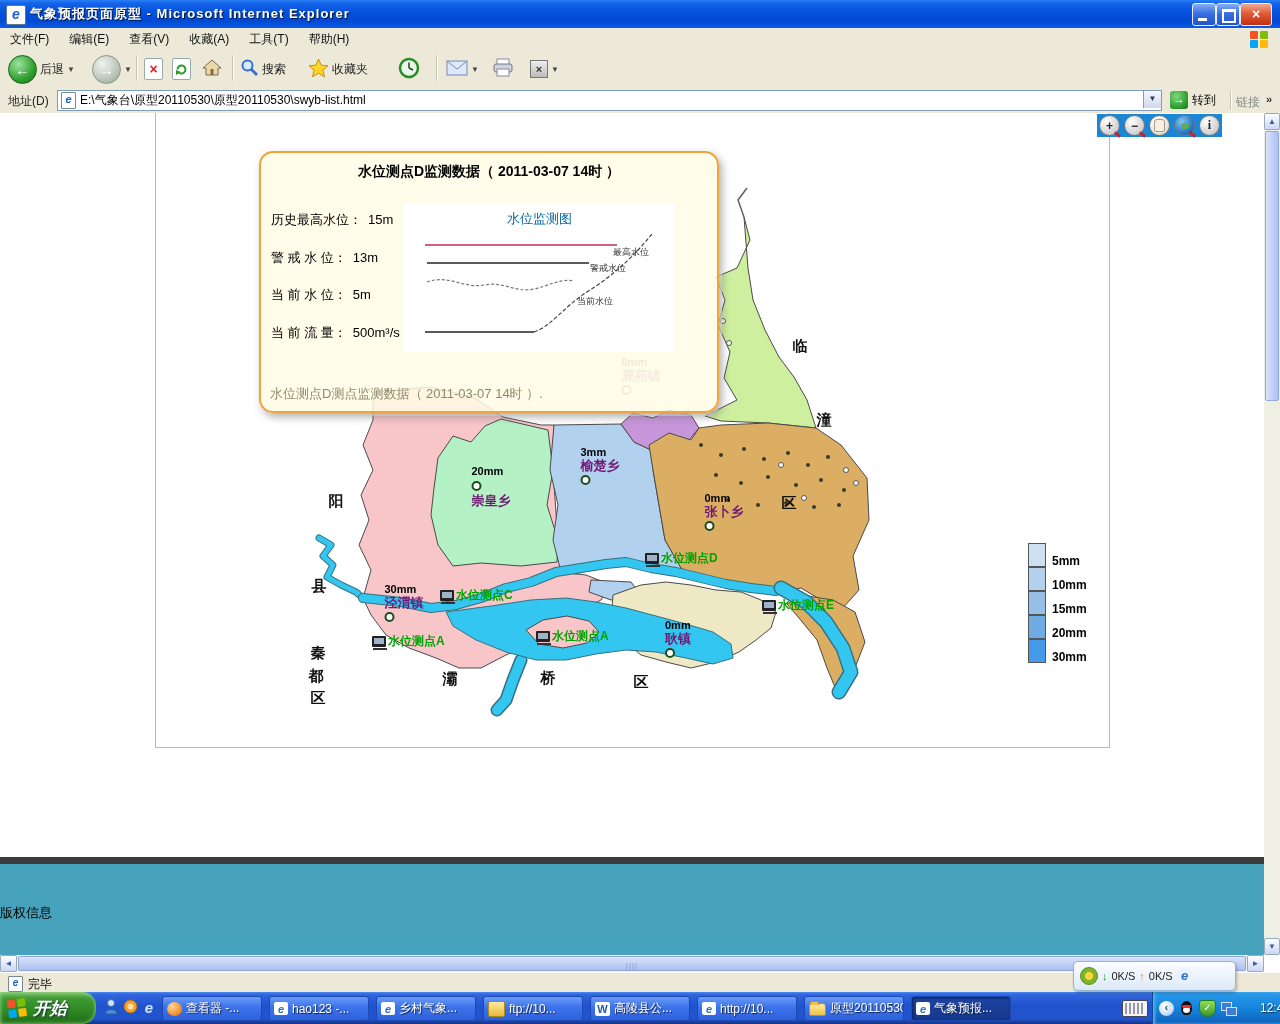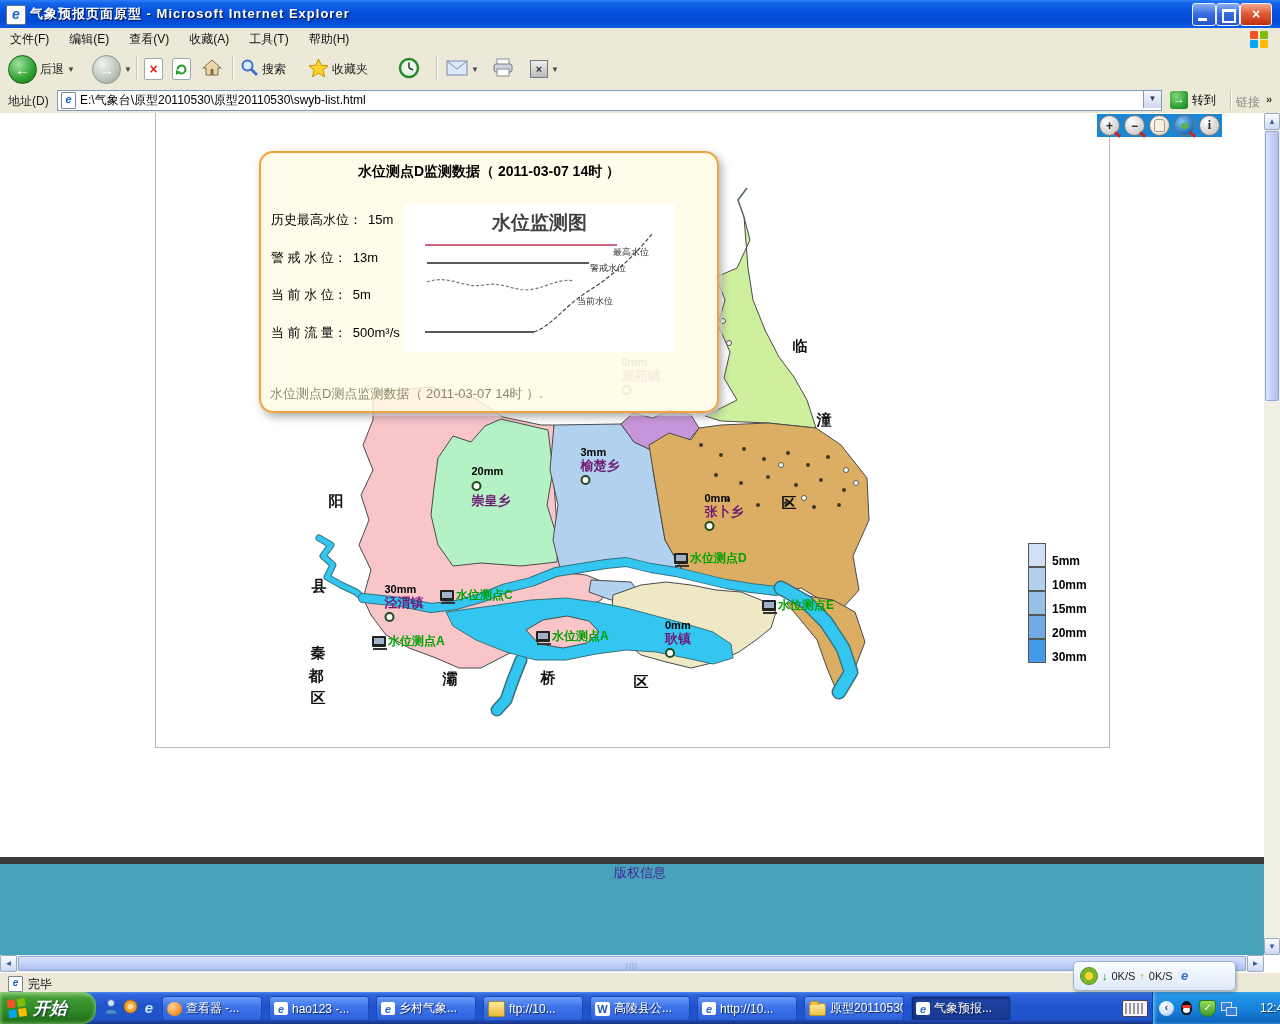--- a/index.html
+++ b/index.html
@@ -99,7 +99,7 @@
   .pfield{position:absolute;left:10px;font-size:13px;color:#000;white-space:nowrap;}
   .pfield .pval{margin-left:6px;}
   #pchart{position:absolute;left:143px;top:51px;width:271px;height:148px;background:#fff;}
-  #pchart-title{position:absolute;left:0;top:6px;width:100%;text-align:center;font-weight:bold;font-size:19px;color:#404040;}
+  #pchart-title{position:absolute;left:0;top:6px;width:100%;text-align:center;font-weight:normal;font-size:13px;color:#0369a1;}
   .anno{position:absolute;font-size:9px;color:#333;}
   #popup-footer{position:absolute;left:9px;top:232px;font-size:13px;color:#8b8b6a;}
 

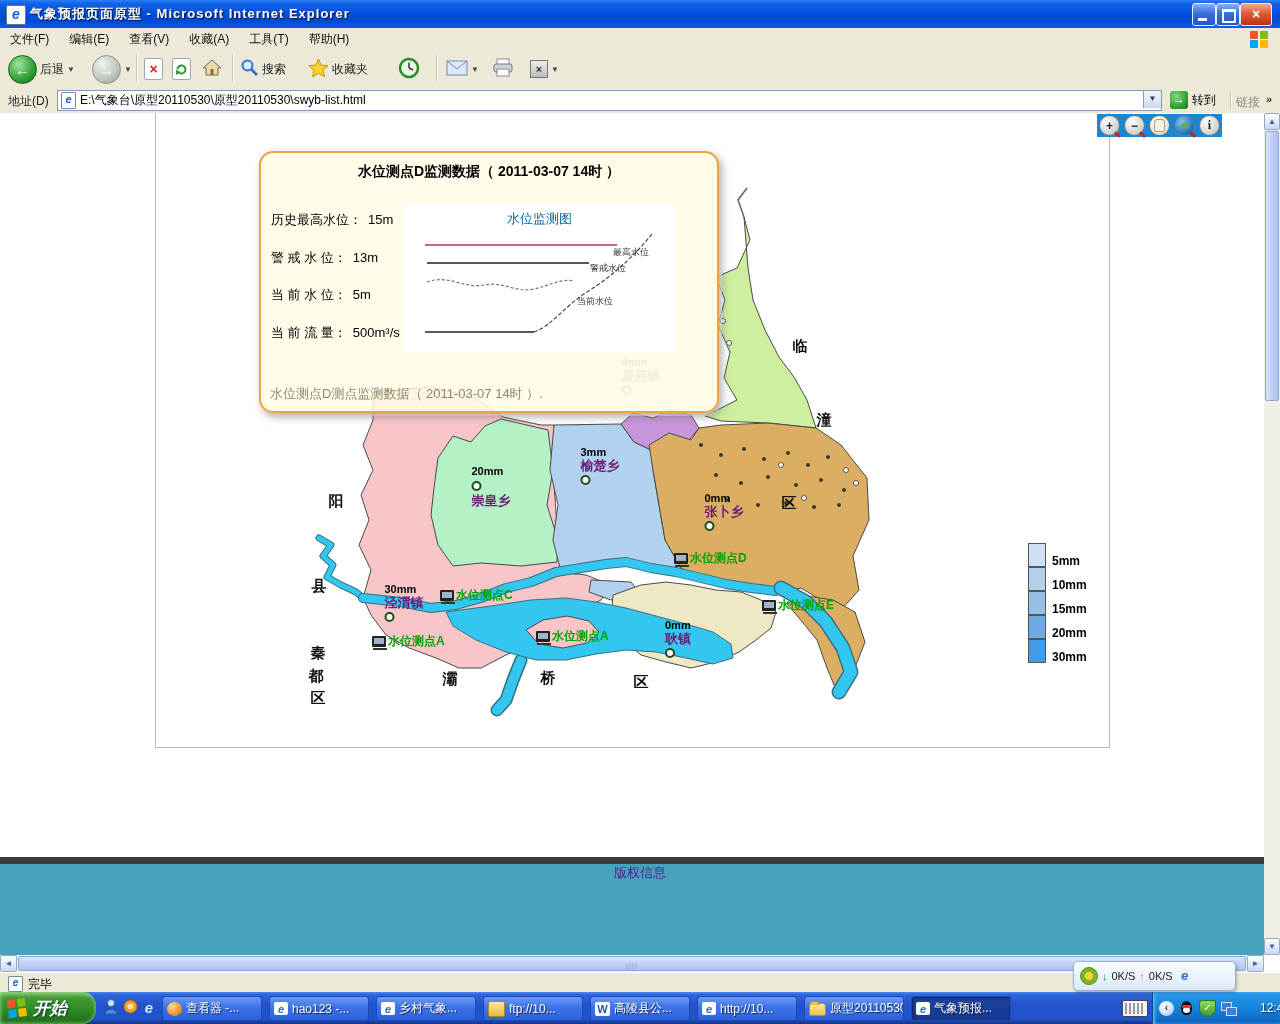--- a/index.html
+++ b/index.html
@@ -441,7 +441,7 @@
         </div>
         <div class="sname" style="color: rgb(0, 163, 0);">水位测点C</div>
       </div>
-      <div class="station" style="left: 634px; top: 550px; padding-left: 40px;">
+      <div class="station" style="left: 605px; top: 550px; padding-left: 40px;">
         <div class="mon">
           <i></i>
           <b></b>

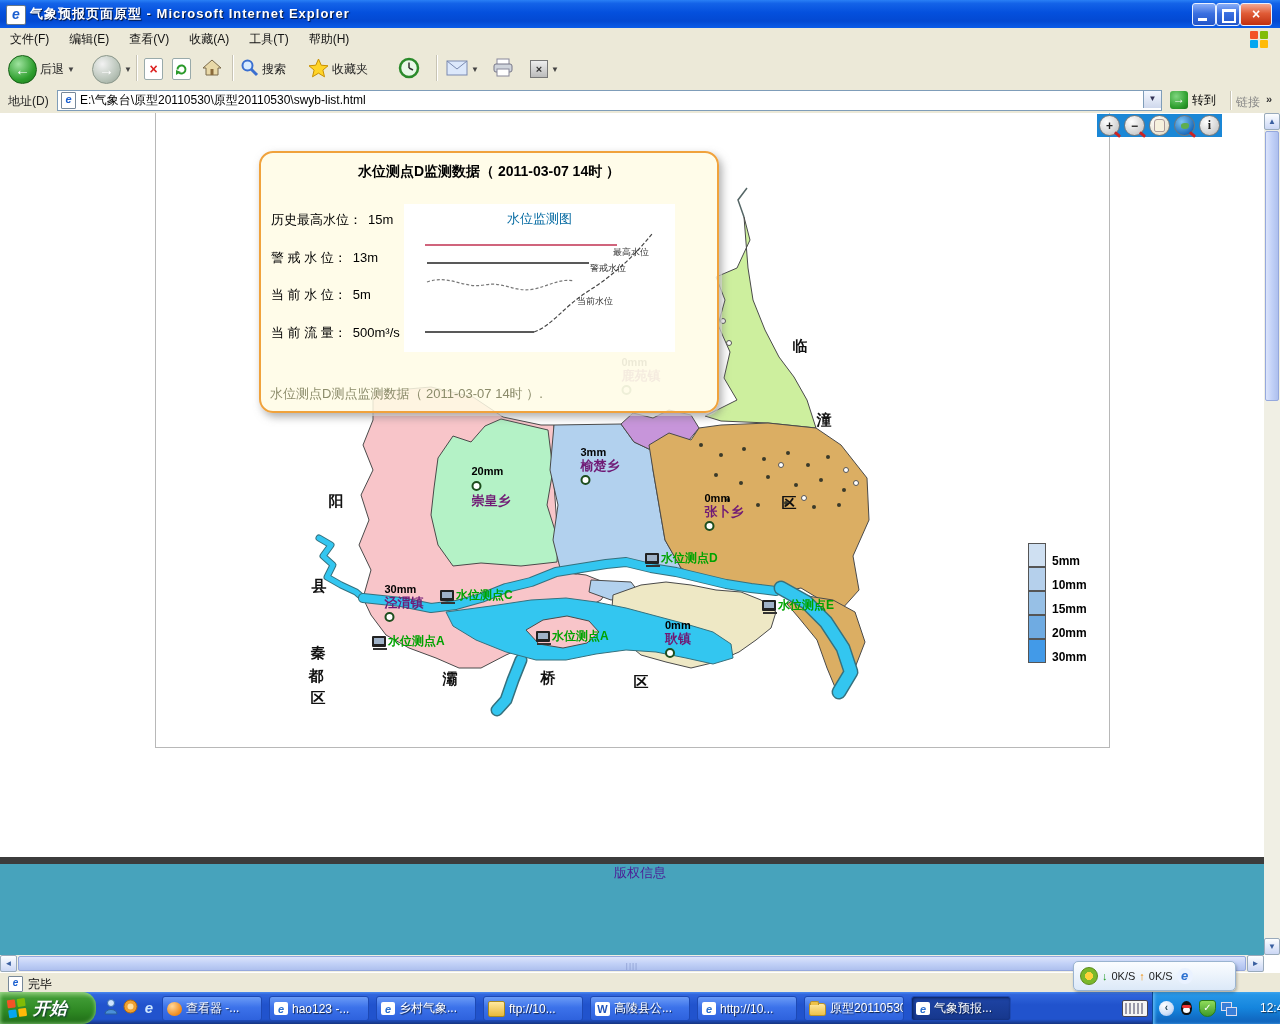--- a/index.html
+++ b/index.html
@@ -106,7 +106,7 @@
   
   #dark-bar{left:0;top:857px;width:1280px;height:7px;background:#3c3c3c;}
   #teal-footer{left:0;top:864px;width:1280px;height:91px;background:#47a3bc;}
-  #teal-footer div{text-align:center;font-size:13px;color:#4c1d95;}
+  #teal-footer div{margin-top:40px;font-size:13px;color:#000000;}
 
   
   #vscroll{left:1264px;top:113px;width:16px;height:842px;background:#f0efe4;}

